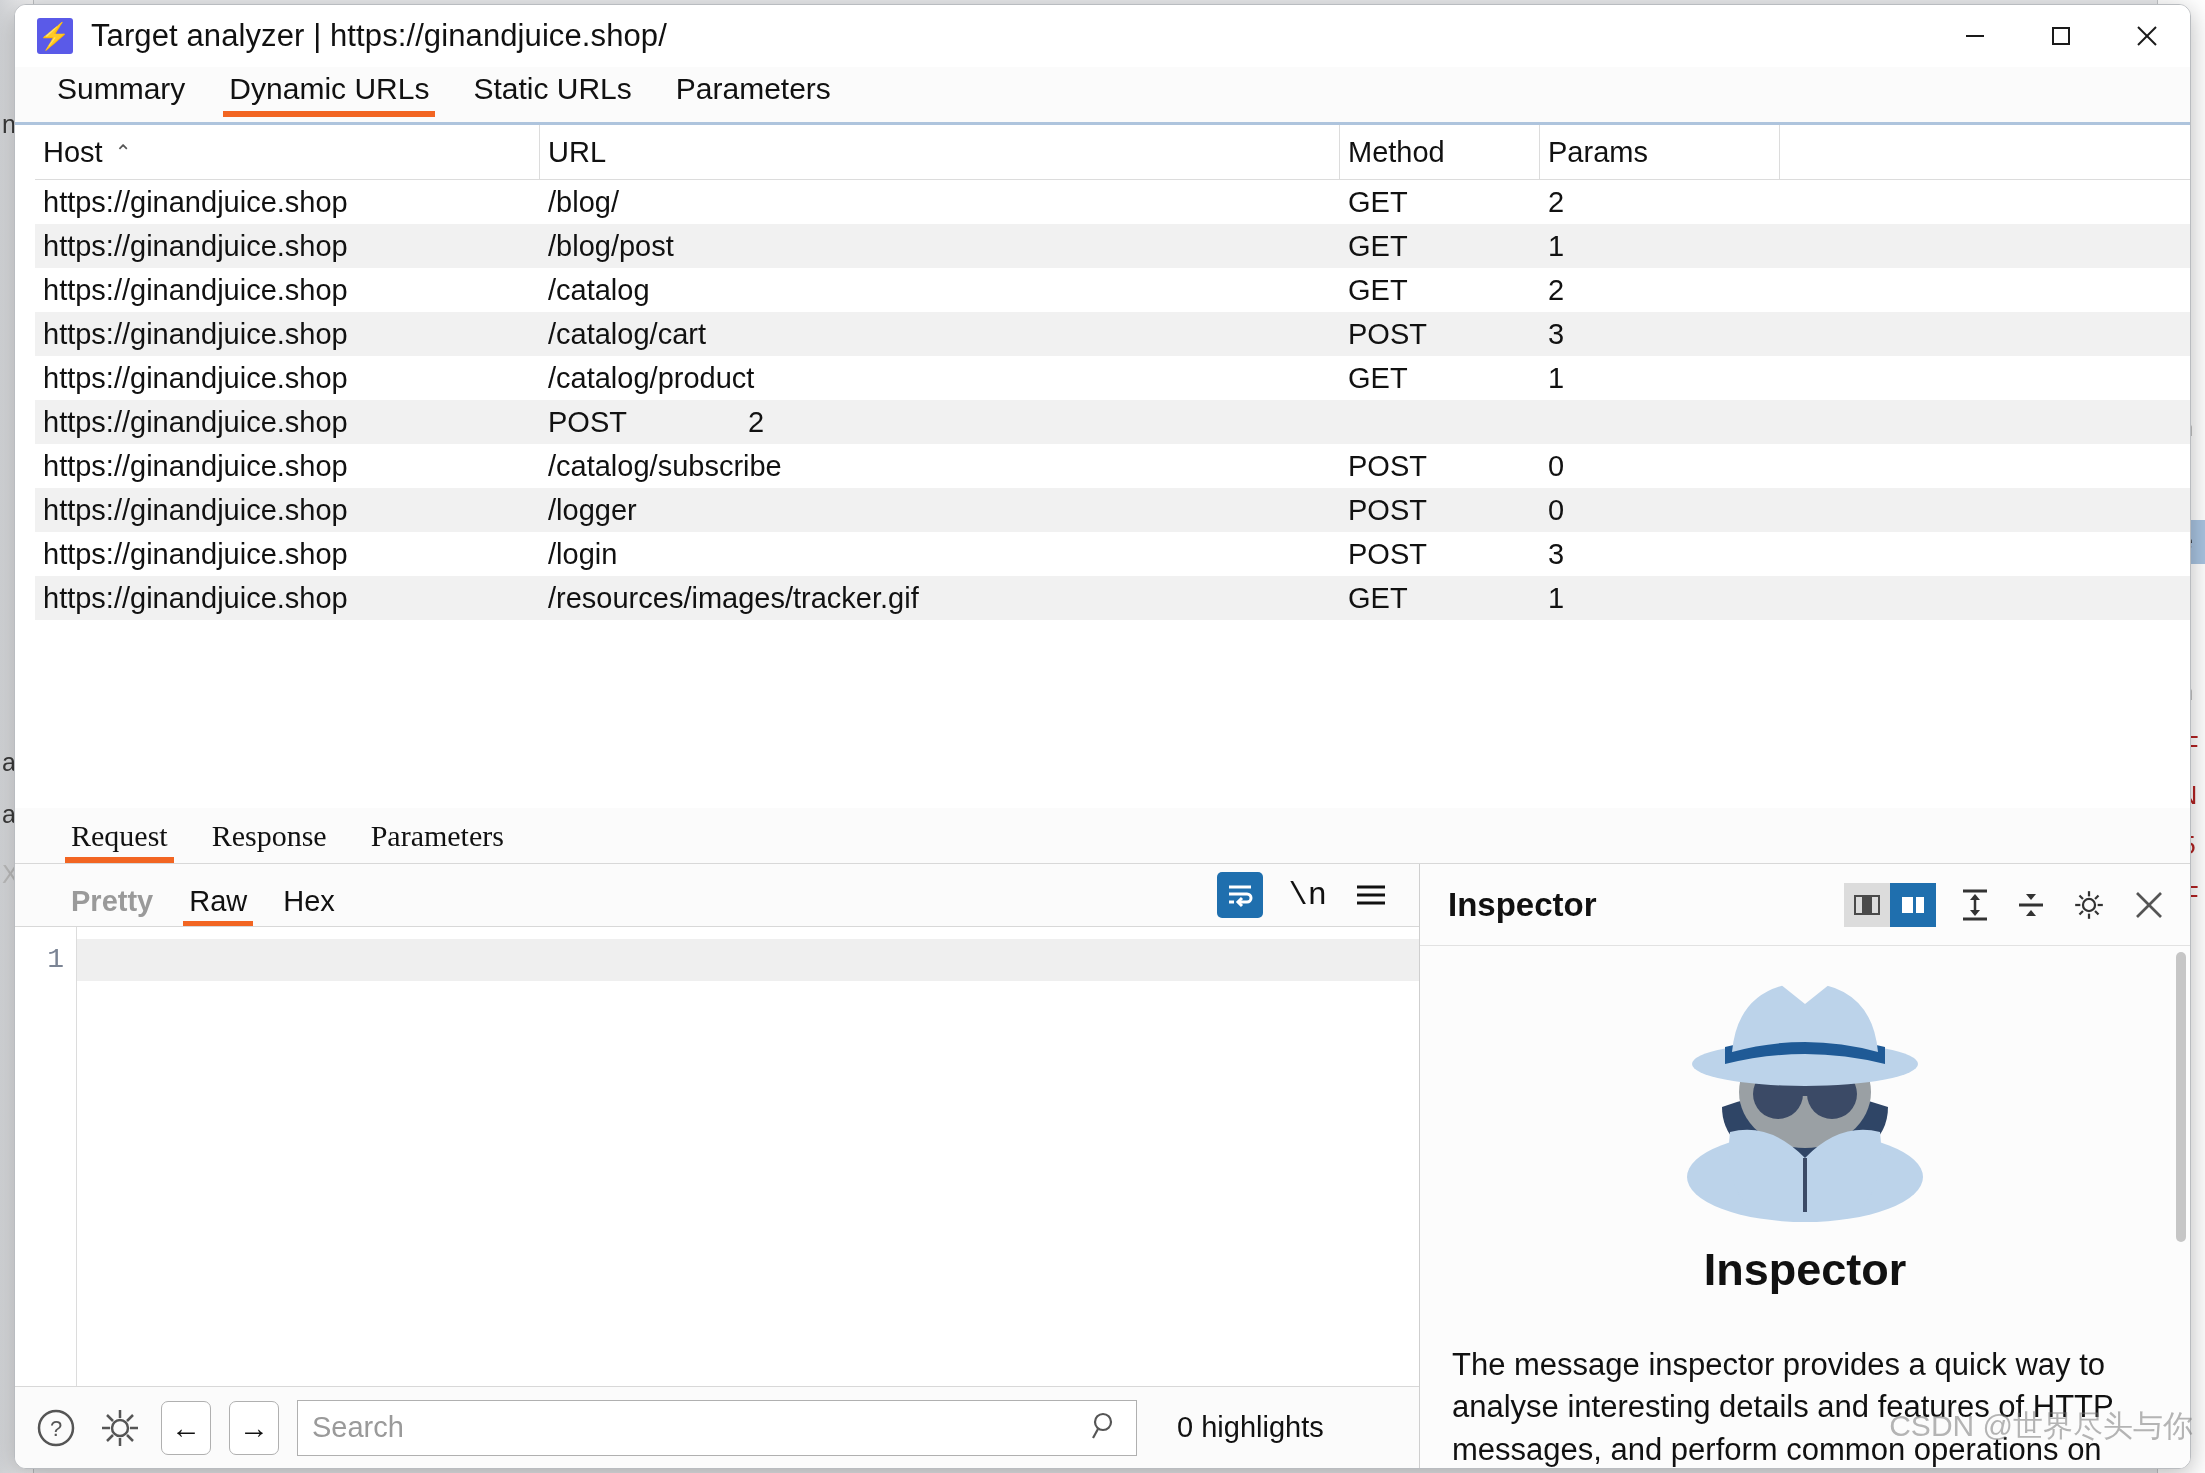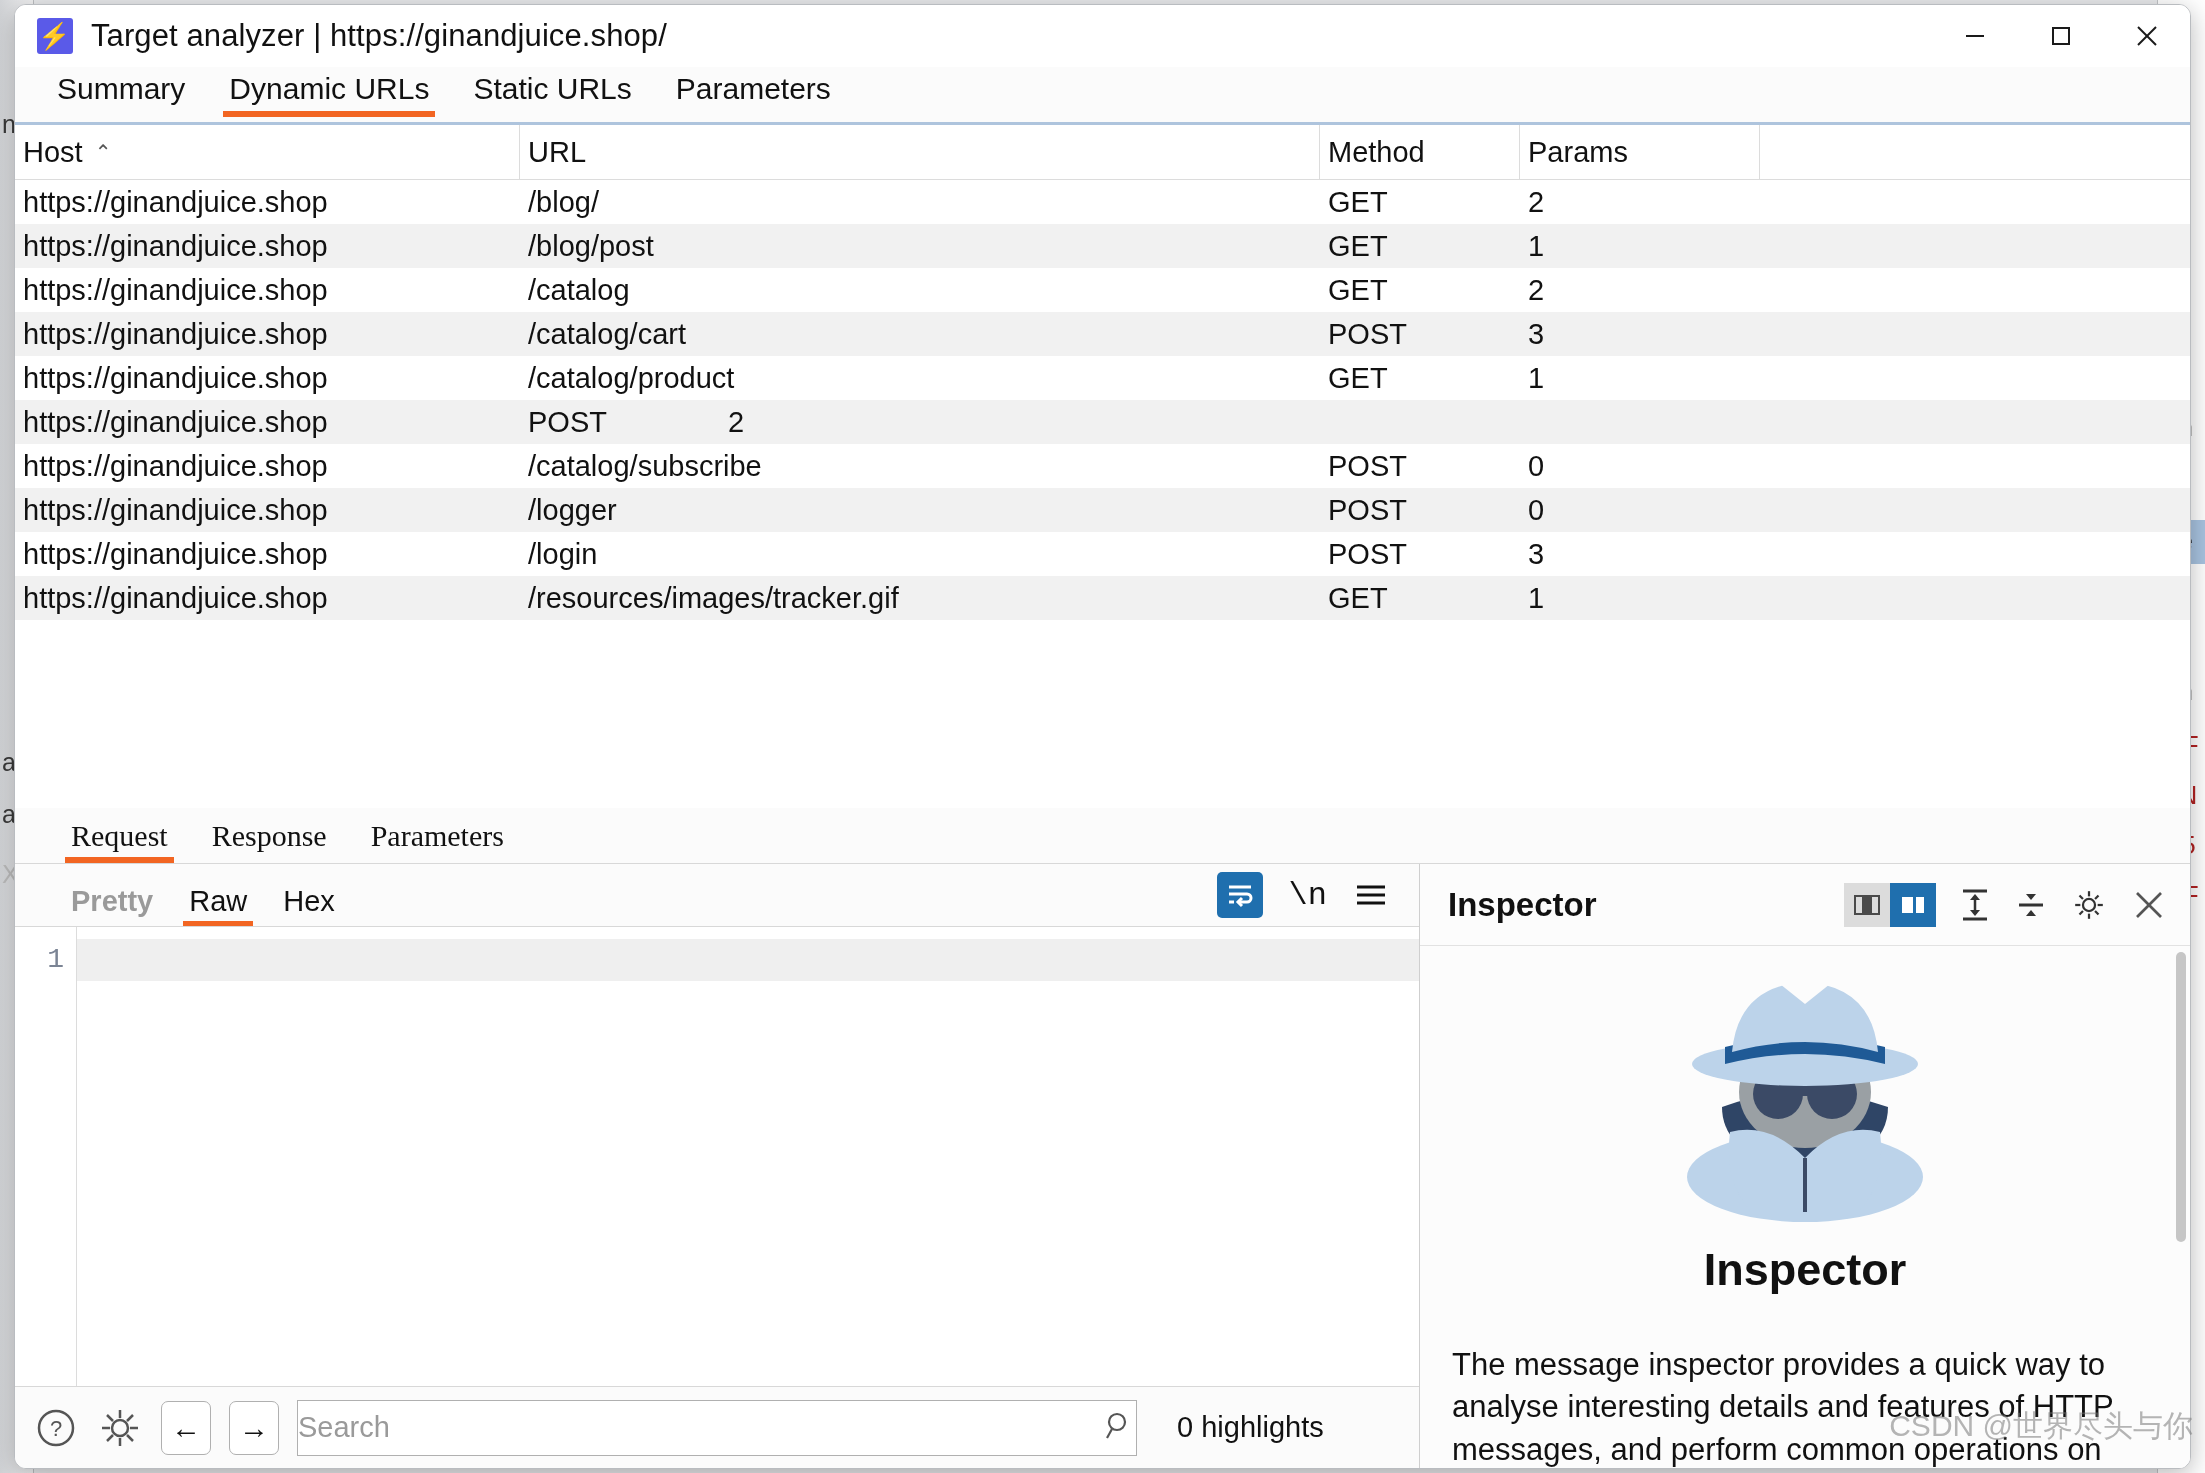--- a/index.html
+++ b/index.html
@@ -85,7 +85,7 @@
   }
 
   
-  #table-wrap { flex: 0 0 683px; background: #fff; display: flex; flex-direction: column; overflow: hidden; }
+  #table-wrap { flex: 0 0 683px; background: #fff; display: flex; flex-direction: column; overflow: hidden; padding-left: 20px; }
   #thead {
     height: 55px; flex: 0 0 55px; display: flex; align-items: center;
     background: #fff; border-bottom: 1px solid #dcdcdc; position: relative;

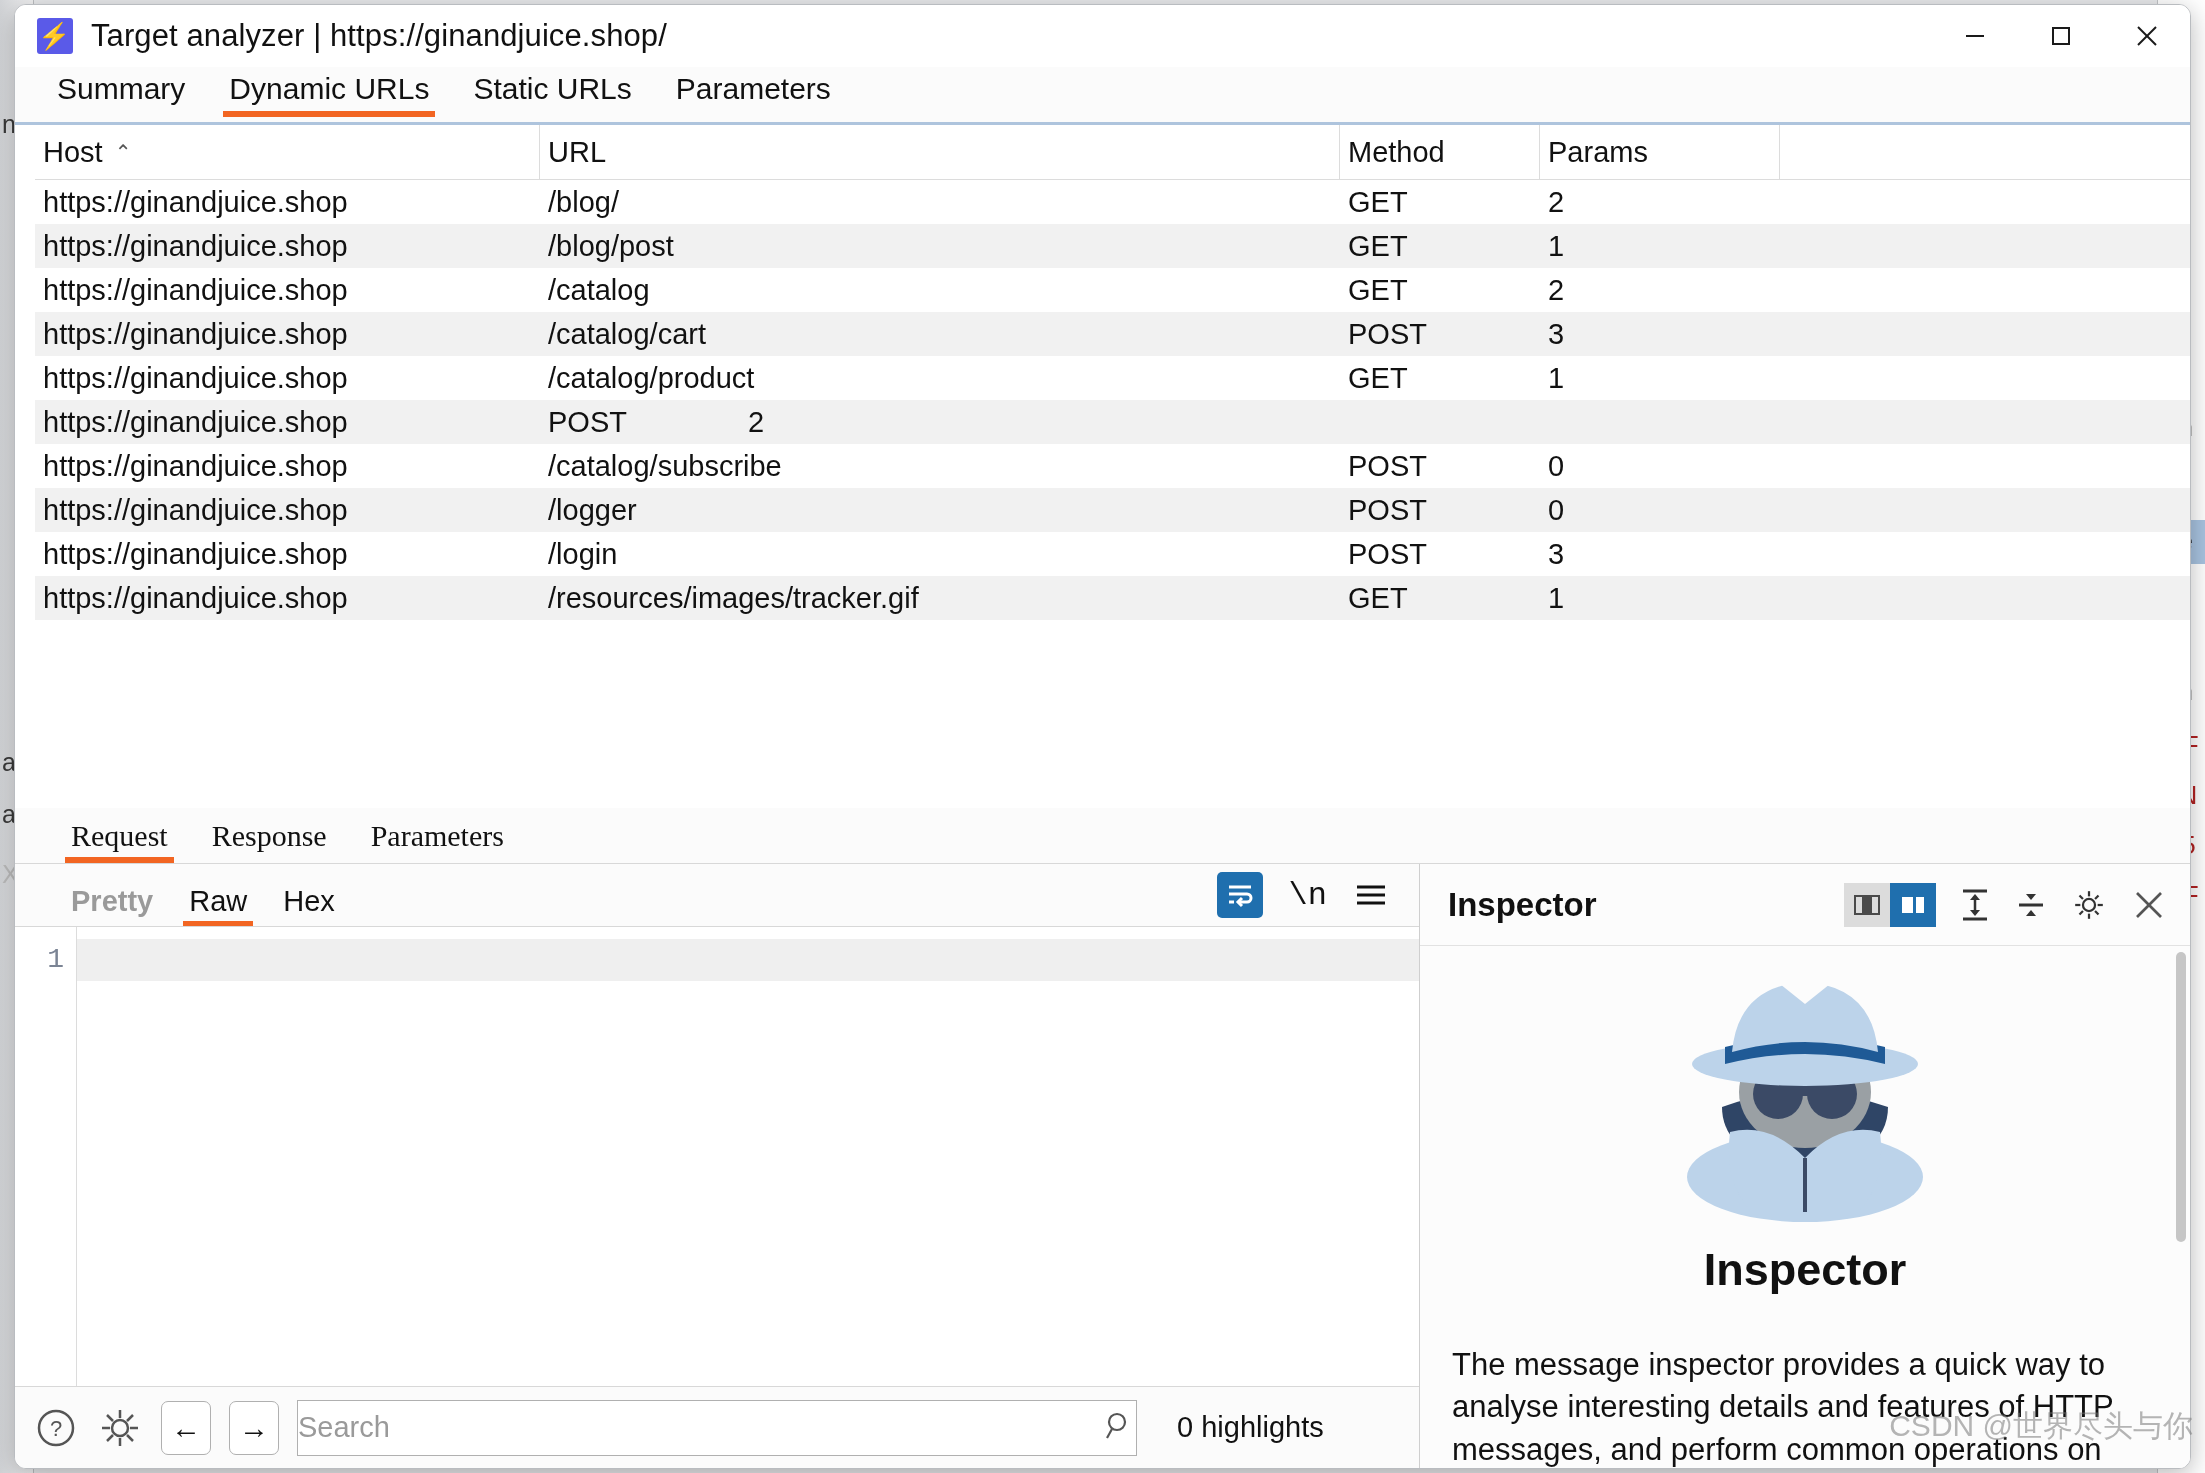--- a/index.html
+++ b/index.html
@@ -176,7 +176,7 @@
   }
   #search-input-wrap {
     flex: 0 0 840px; height: 56px; border: 1px solid #b0b0b0; background: #fff;
-    display: flex; align-items: center; padding: 0 0;
+    display: flex; align-items: center; padding: 0 14px;
   }
   #search-input {
     flex: 1 1 auto; border: none; outline: none; font-size: 29px;

